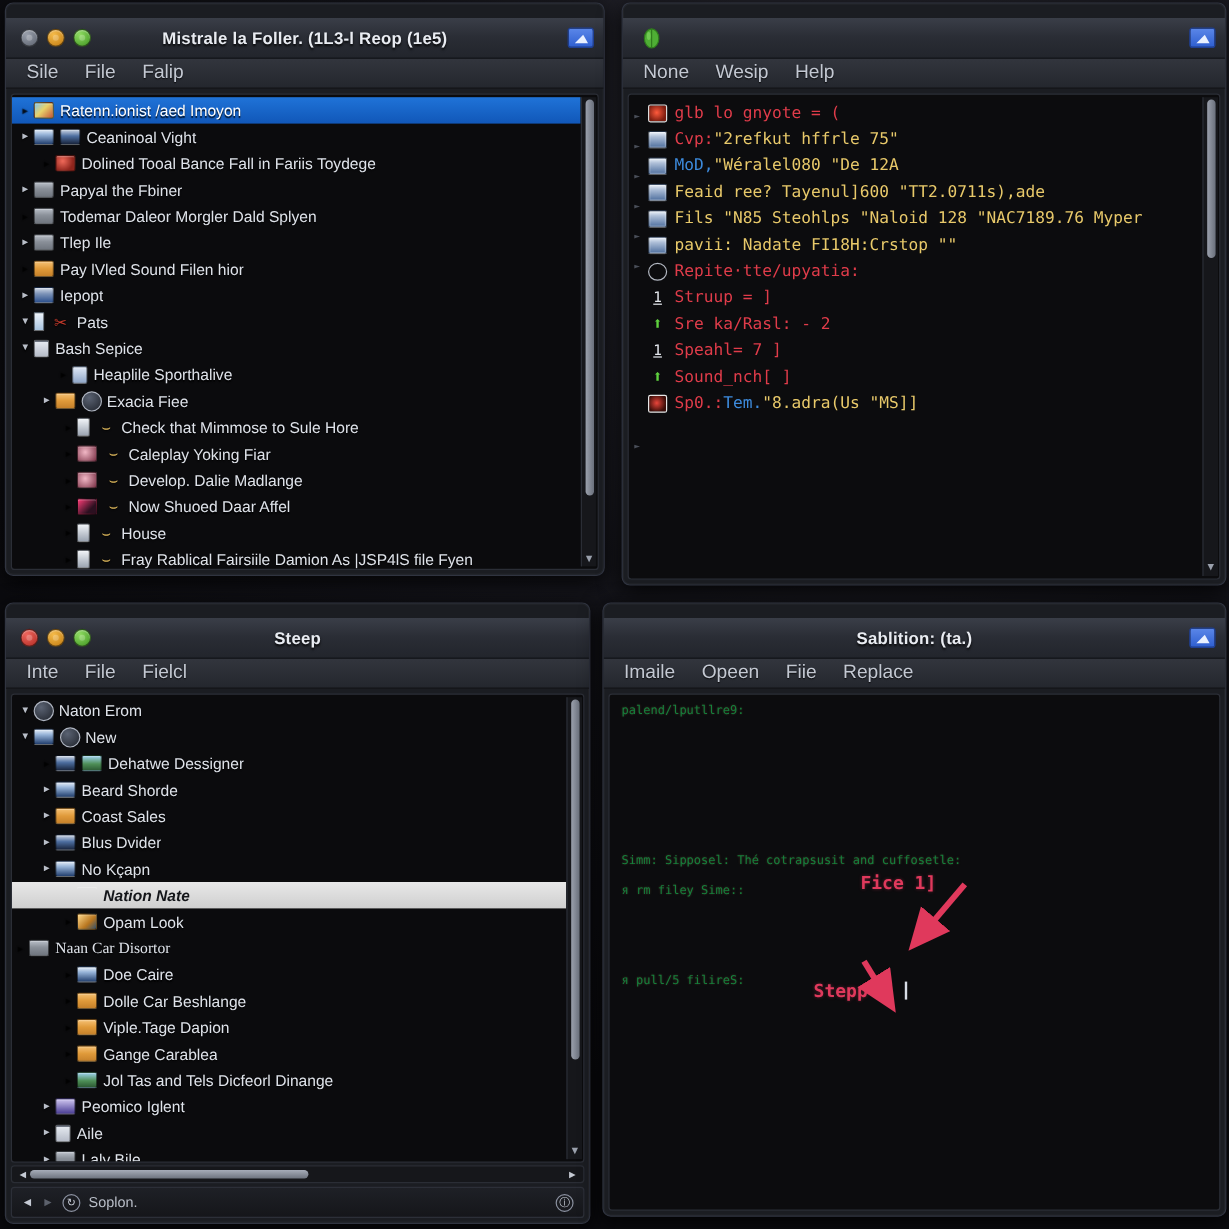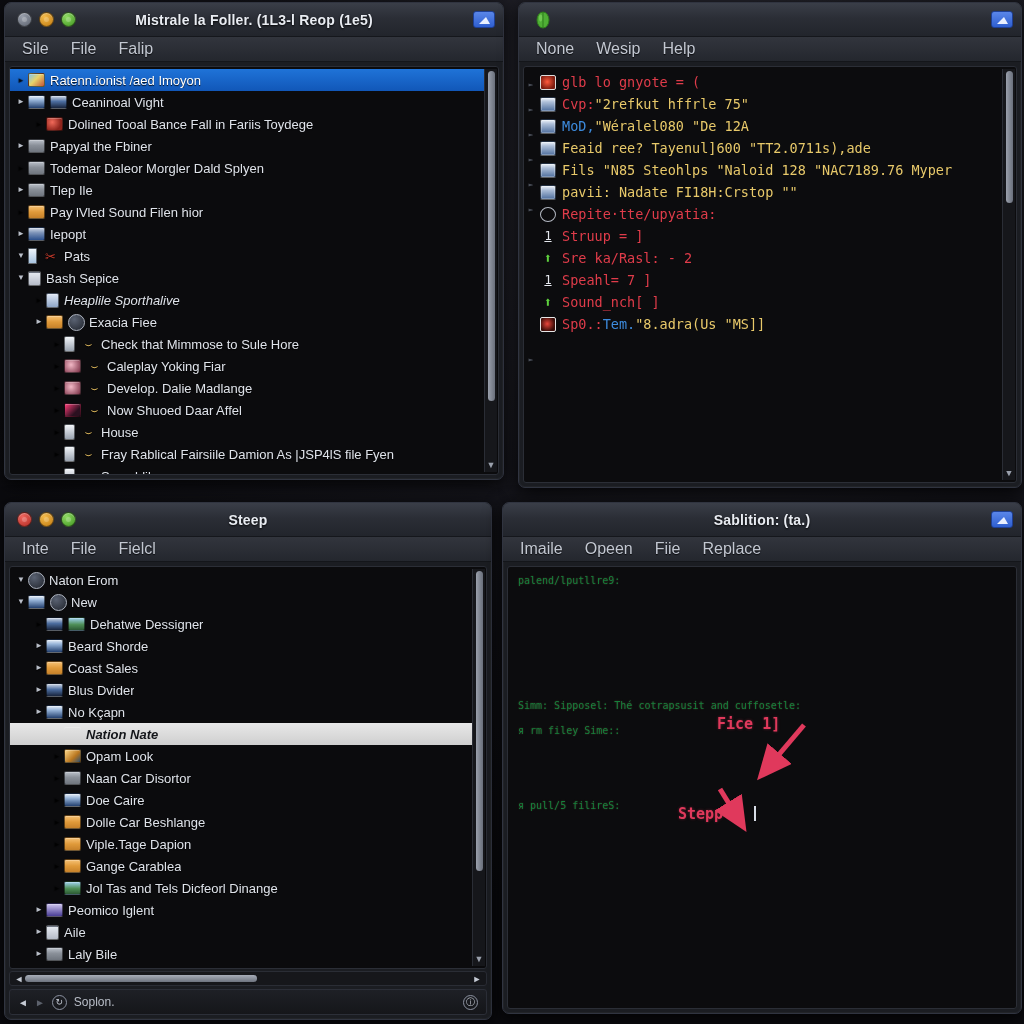--- a/index.html
+++ b/index.html
@@ -35,6 +35,7 @@
     display: flex; align-items: center;
     position: relative;
     padding: 4px 8px;
+    margin-top: 12px;
   }
   .traffic { display: flex; gap: 7px; align-items: center; padding-left: 4px; }
   .dot {

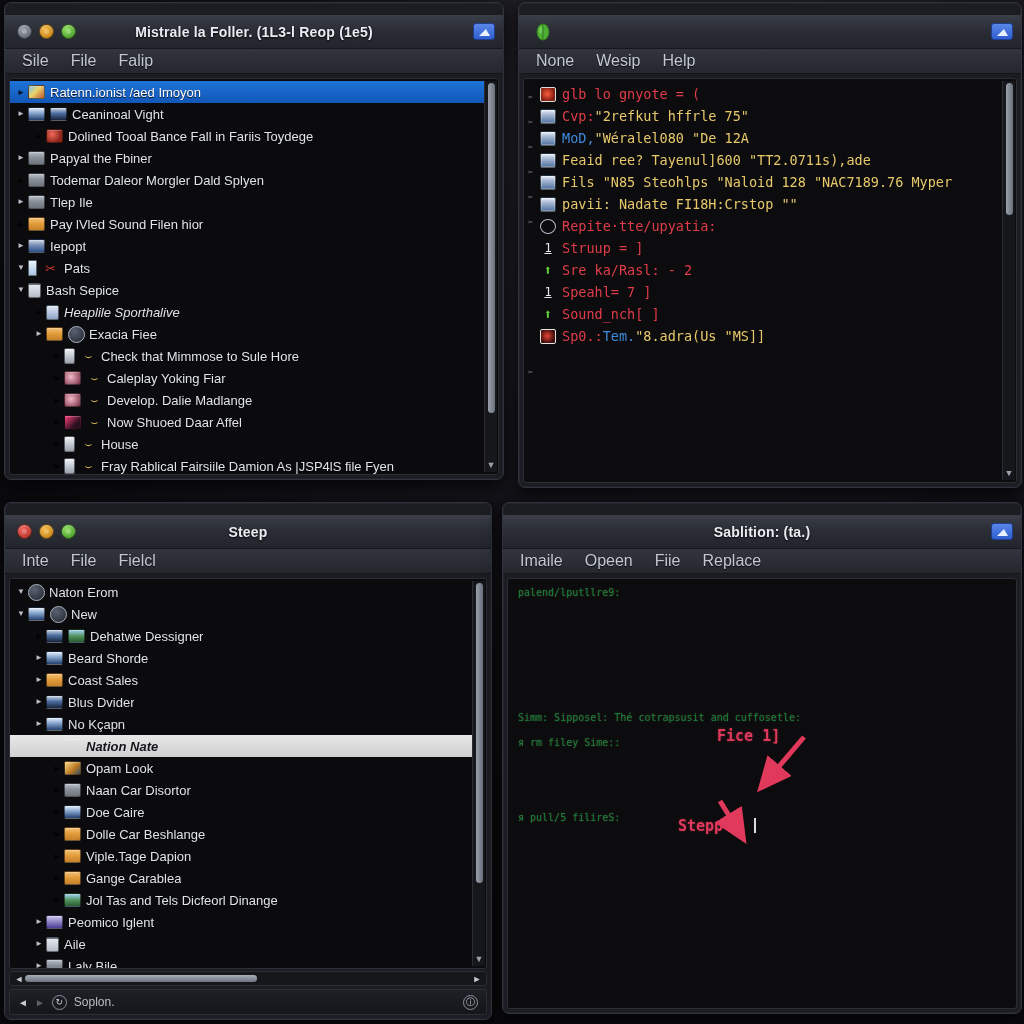--- a/index.html
+++ b/index.html
@@ -311,7 +311,7 @@
             <span class="ic doc-lines"></span>
             <span class="lbl">Bash Sepice</span>
           </div>
-          <div class="row" style="padding-left: 22px; font-style: italic;">
+          <div class="row" style="padding-left: 36px;">
             <span class="arrow empty">►</span>
             <span class="ic doc-blue"></span>
             <span class="lbl">Heaplile Sporthalive</span>

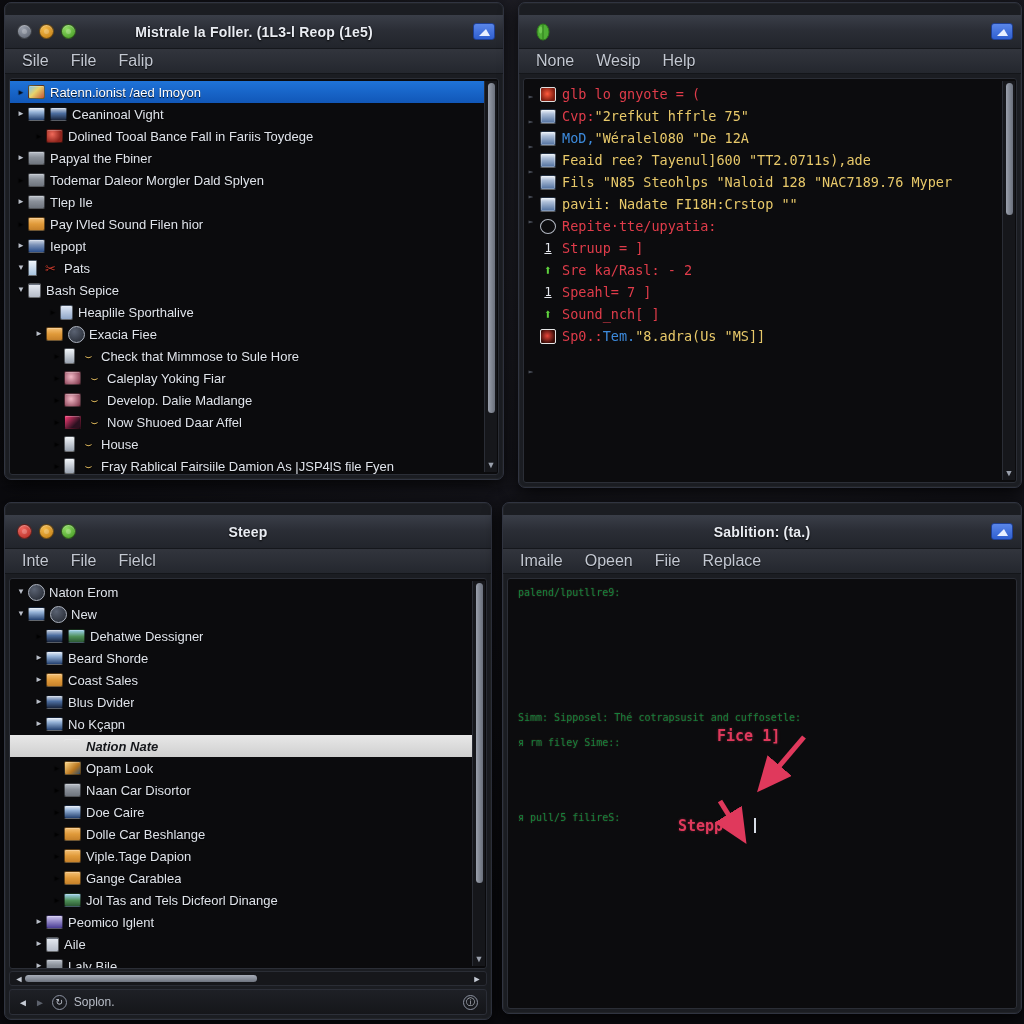--- a/index.html
+++ b/index.html
@@ -532,7 +532,7 @@
             <span class="ic img-gold"></span>
             <span class="lbl">Opam Look</span>
           </div>
-          <div class="row" style="padding-left: 40px;">
+          <div class="row" style=" font-family: Liberation Serif, serif;">
             <span class="arrow empty">►</span>
             <span class="ic folder-gray"></span>
             <span class="lbl">Naan Car Disortor</span>

